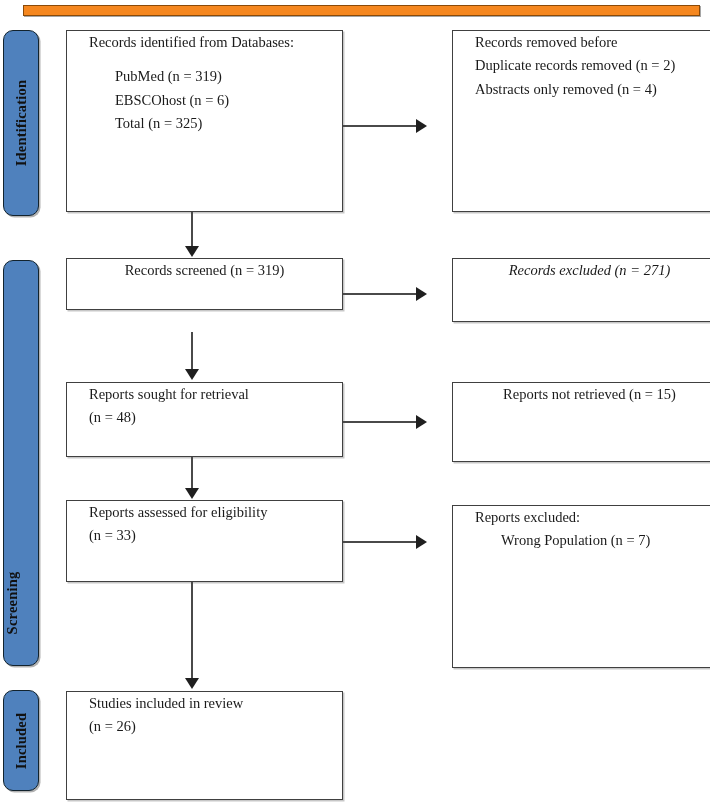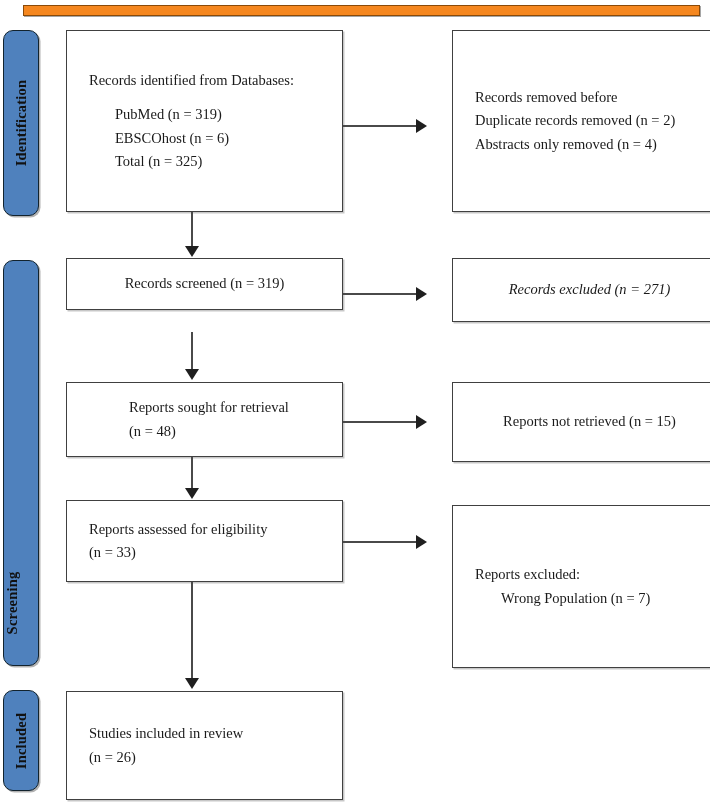--- a/index.html
+++ b/index.html
@@ -30,7 +30,7 @@
   
   .box{position:absolute;background:#fff;border:1.6px solid #404040;
        box-sizing:border-box;box-shadow:1.5px 1.5px 0 rgba(0,0,0,.22);
-       display:flex;flex-direction:column;justify-content:center;}
+       display:flex;flex-direction:column;}
   .box .tl{font-size:14.5px;line-height:1.62;padding:0 0 0 22px;}
   .box .tl.ind{padding-left:48px;}
   .box .tl.ctr{padding-left:0;text-align:center;}

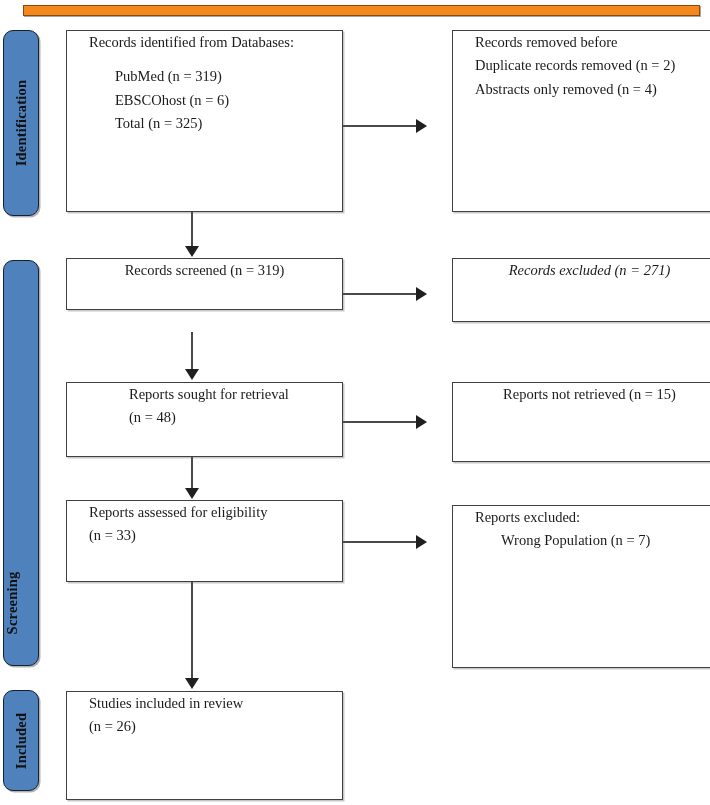--- a/index.html
+++ b/index.html
@@ -43,7 +43,7 @@
   .r1r{top:30px;height:182px;}
   .r2{top:258px;height:52px;}
   .r2r{top:258px;height:64px;font-style:italic;}
-  .r3{top:382px;height:75px;padding-left:40px;}
+  .r3{top:382px;height:75px;}
   .r3r{top:382px;height:80px;}
   .r4{top:500px;height:82px;}
   .r4r{top:505px;height:163px;}

